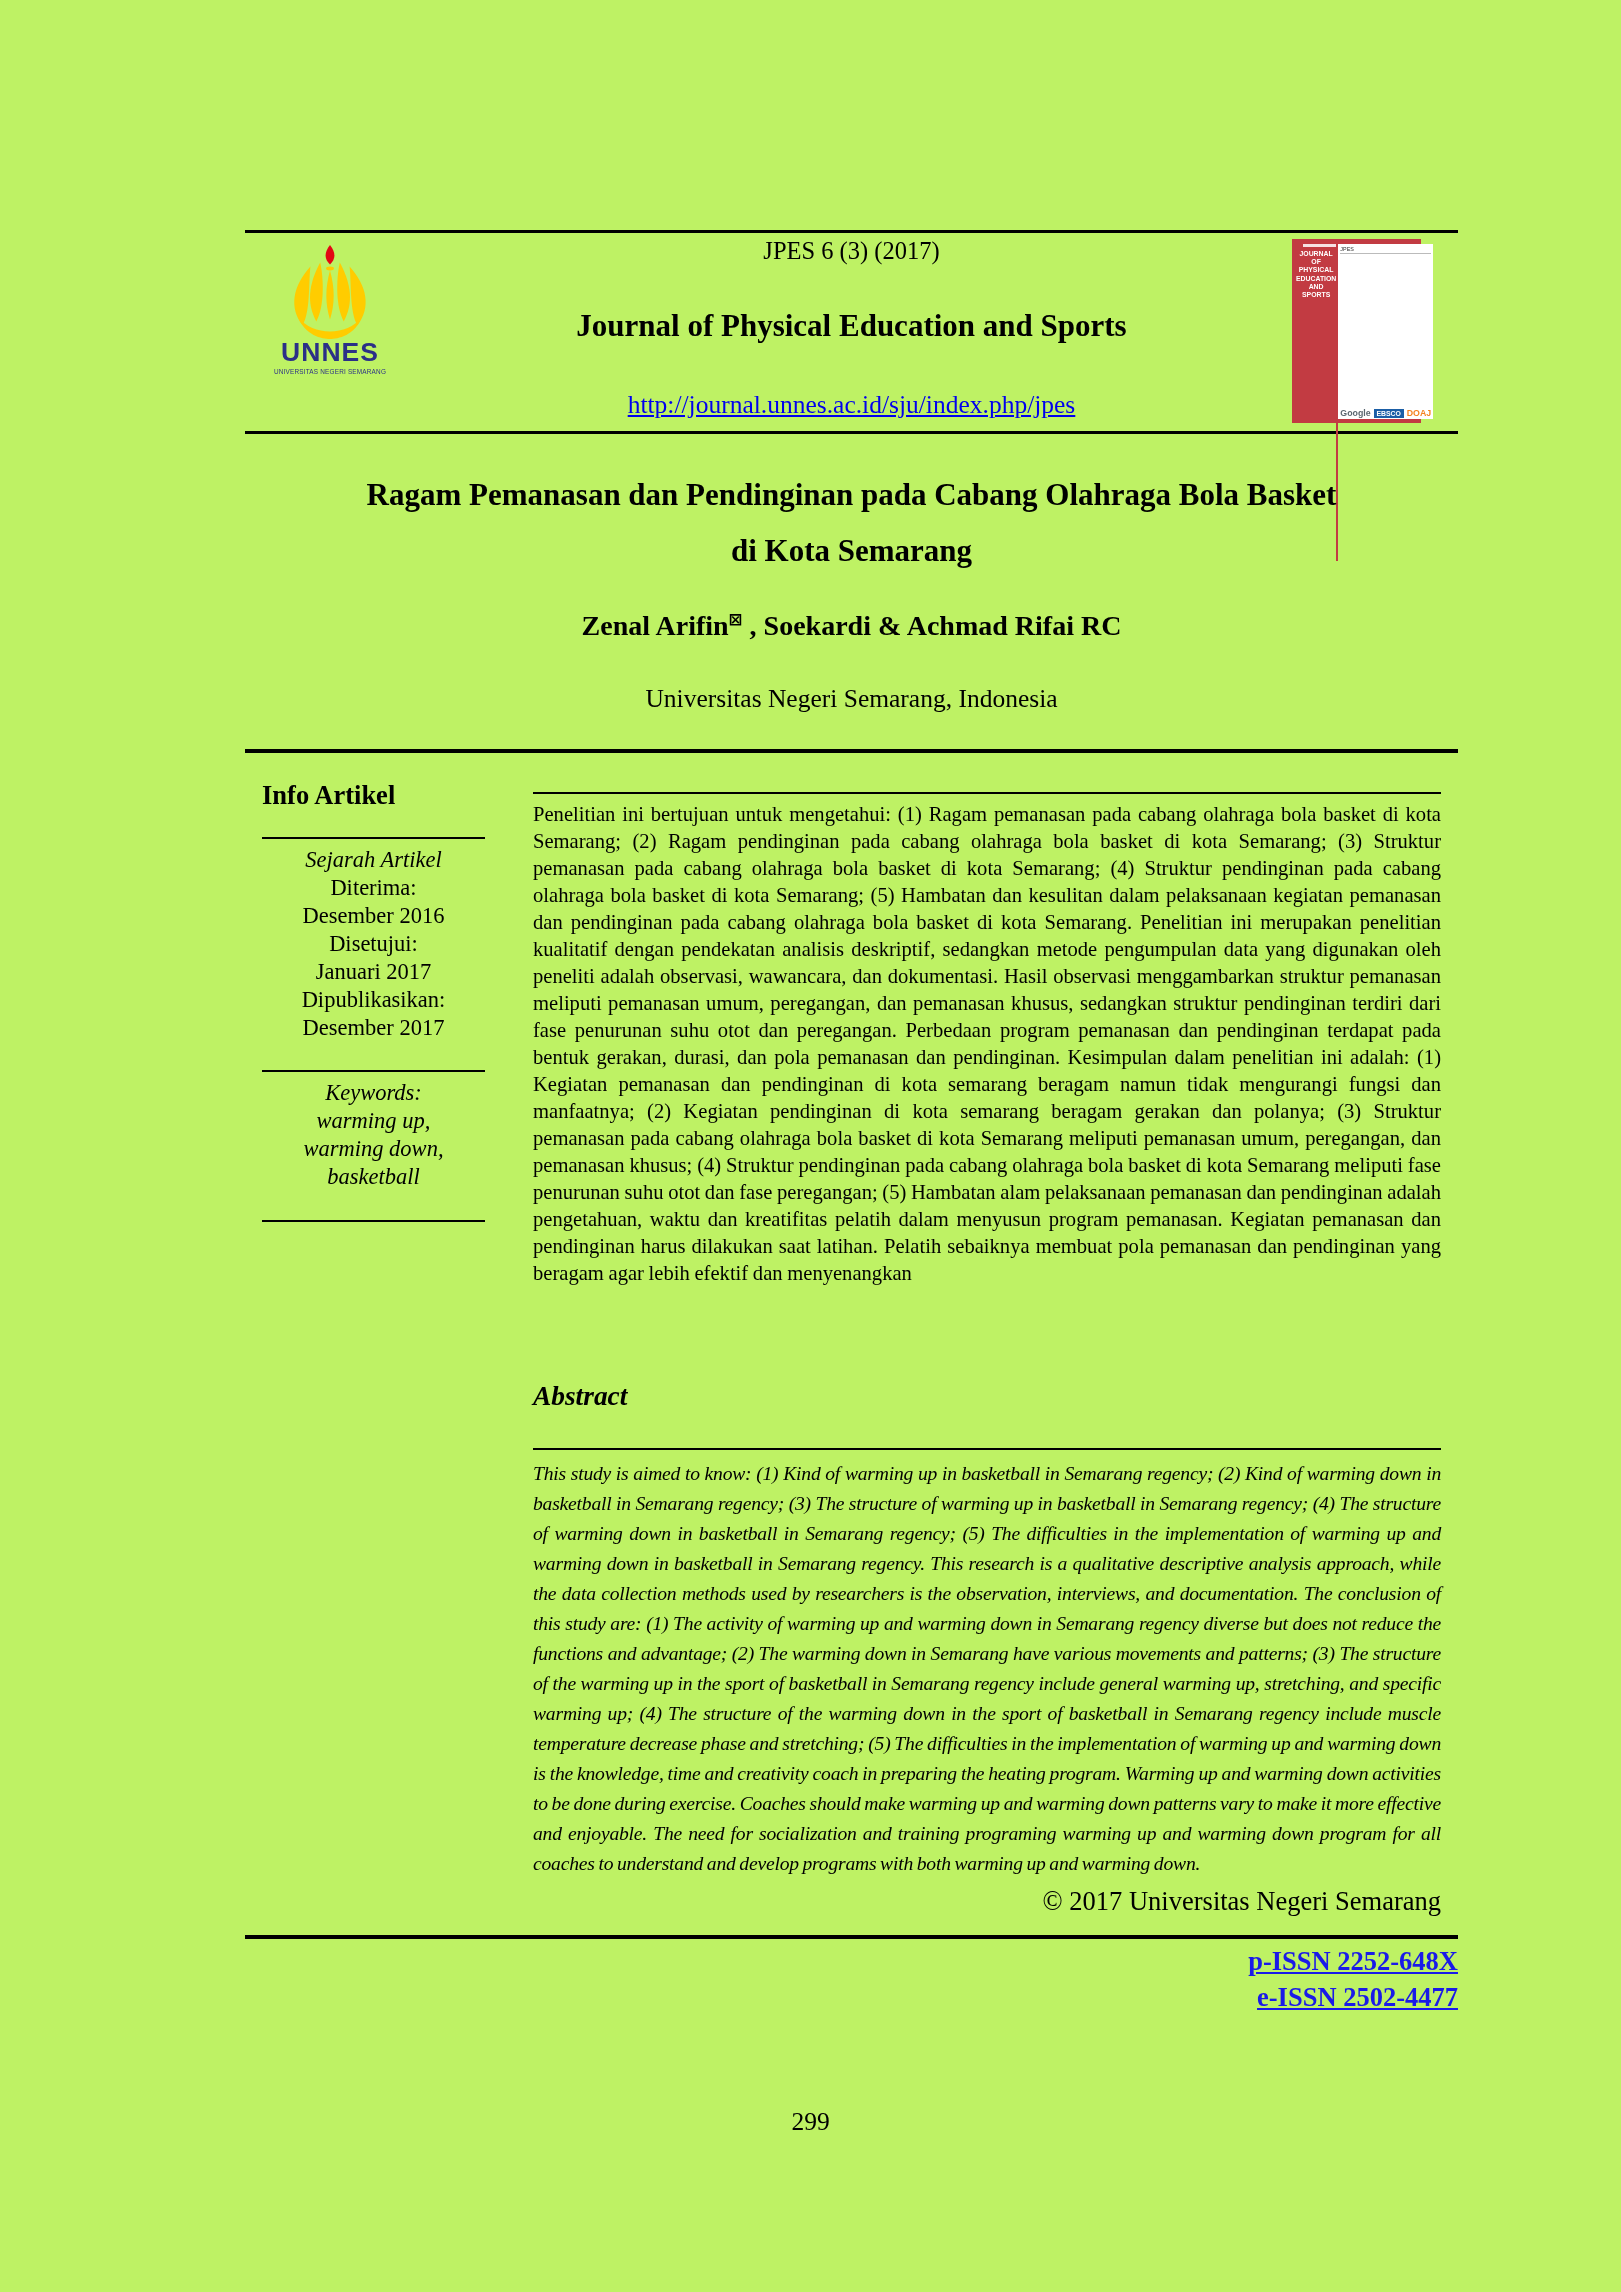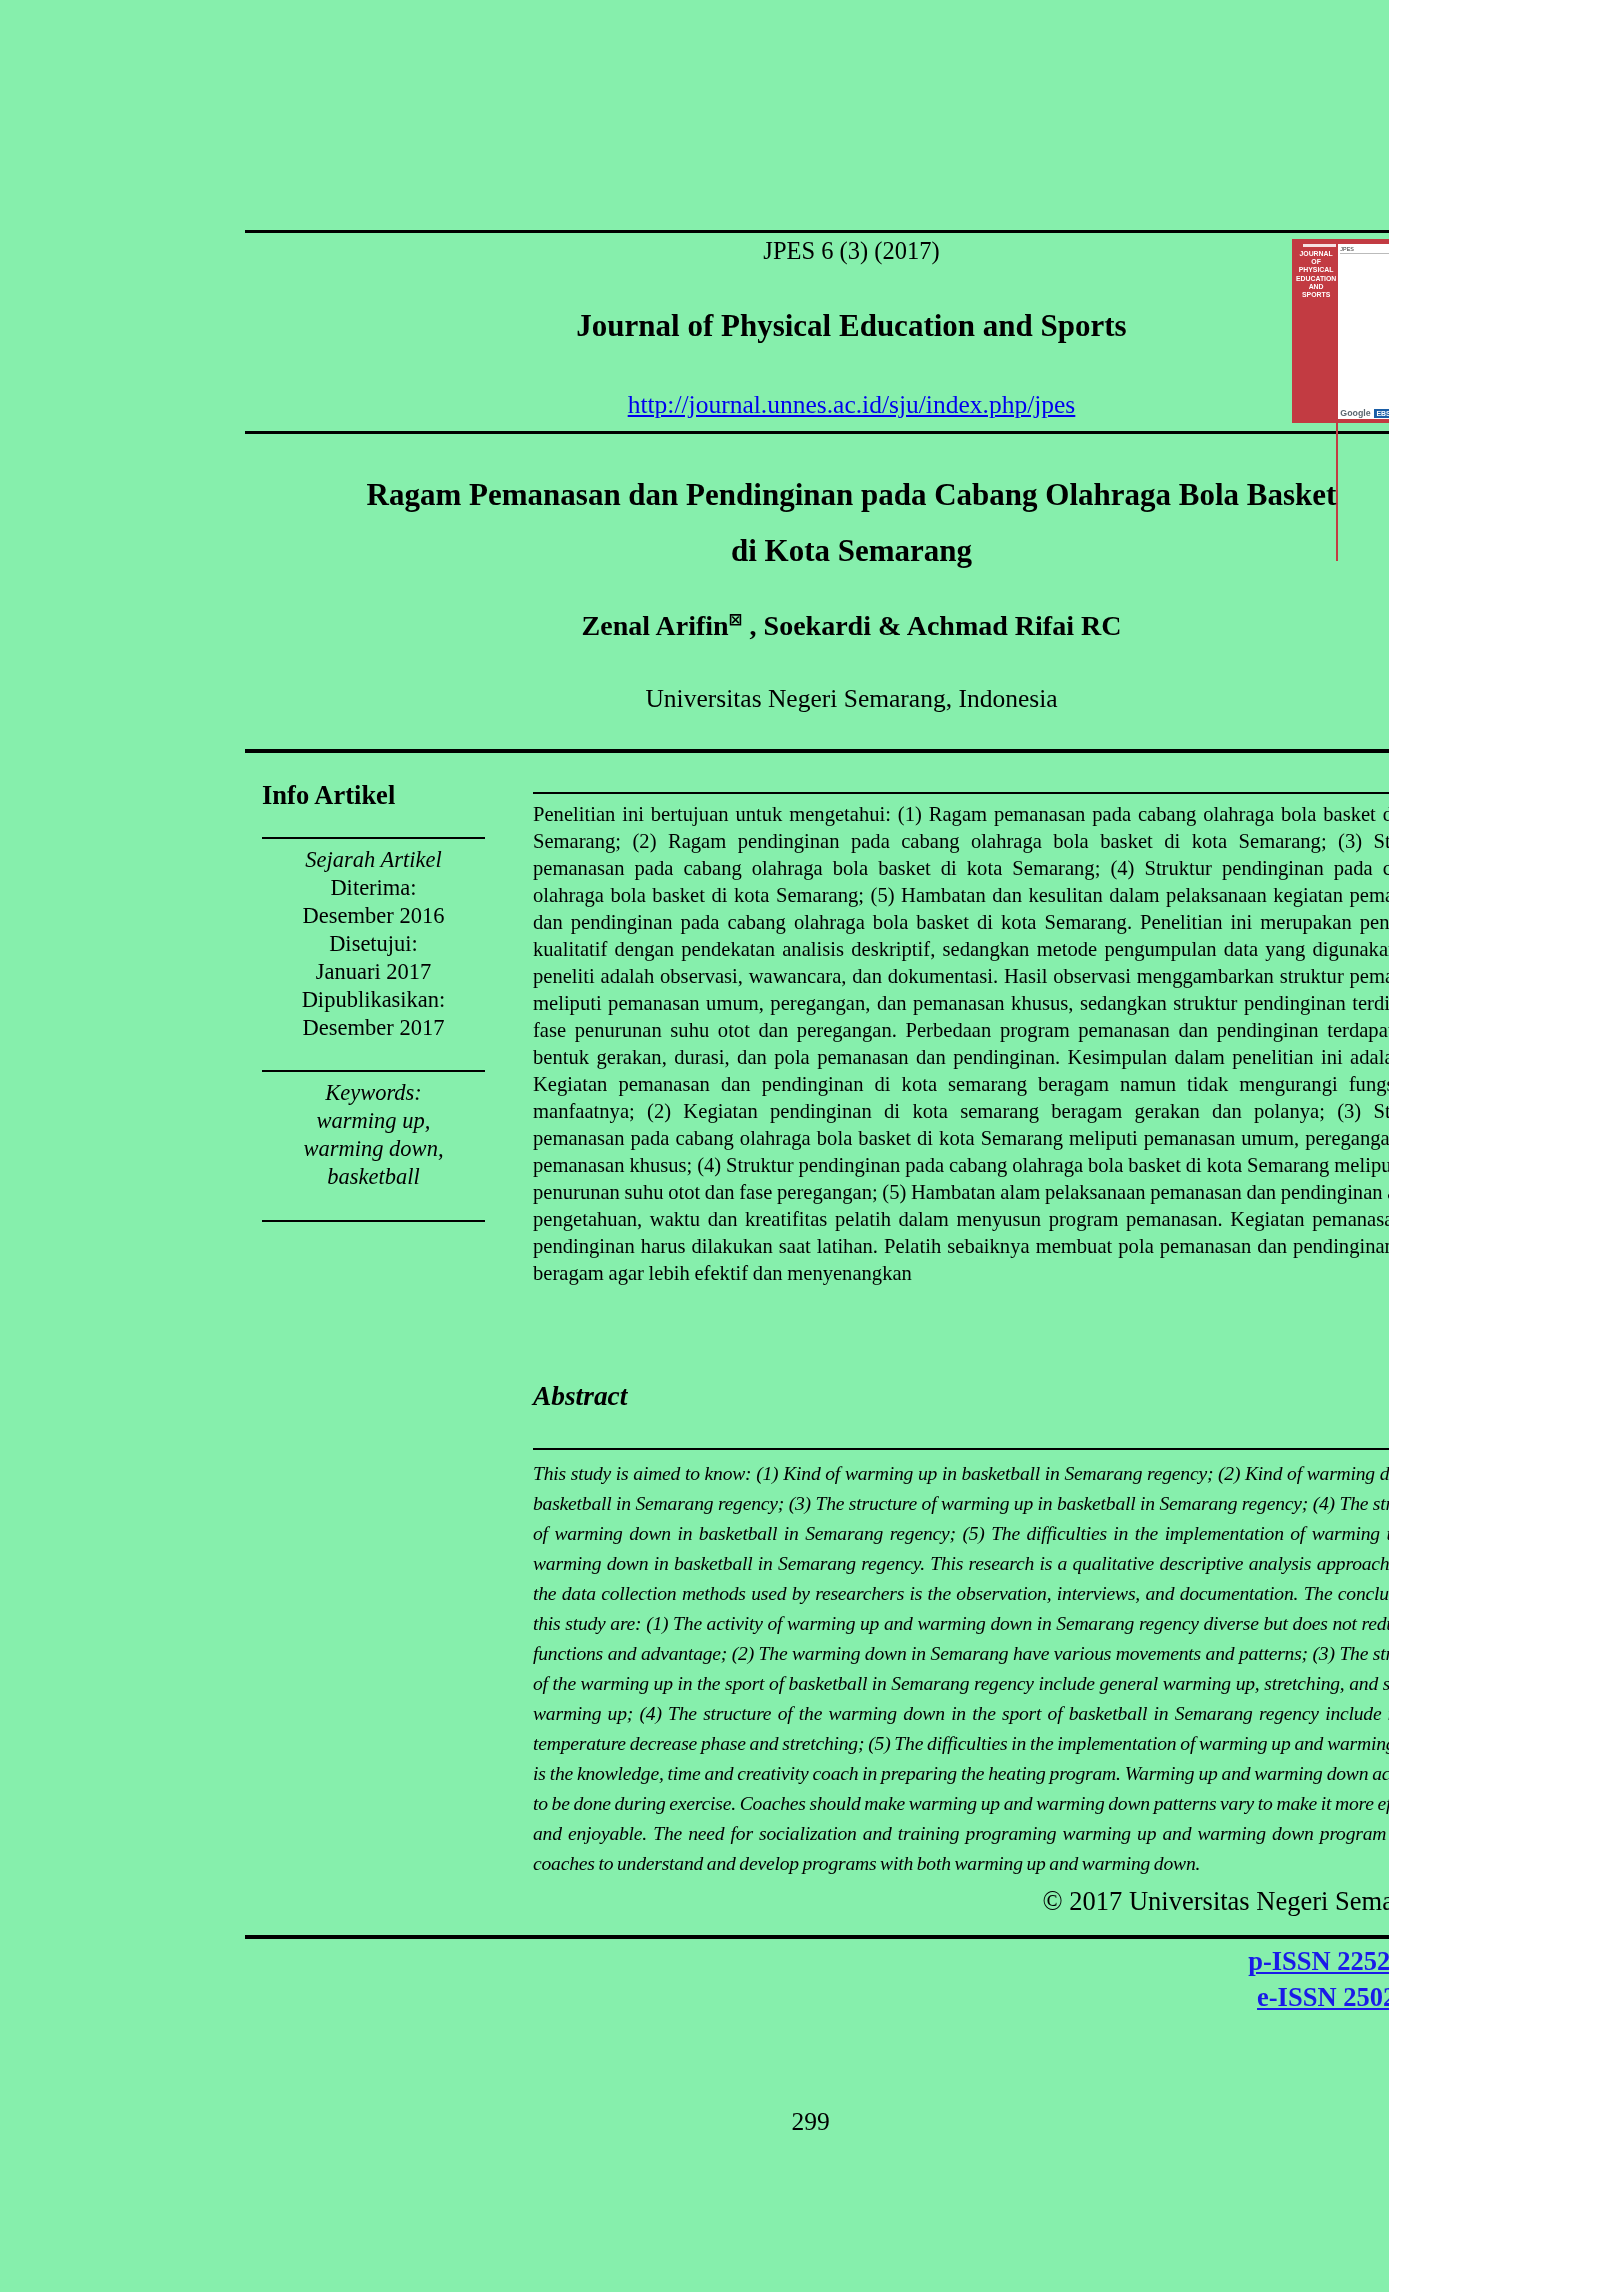--- a/index.html
+++ b/index.html
@@ -4,7 +4,7 @@
 <style>
   html,body{margin:0;padding:0;background:#ffffff;}
   .page{
-    position:relative;width:1389px;height:2293px;background:#86efac;
+    position:relative;width:1621px;height:2293px;background:#bef264;
     font-family:"Liberation Serif","DejaVu Serif",serif;color:#000;
     overflow:hidden;
   }

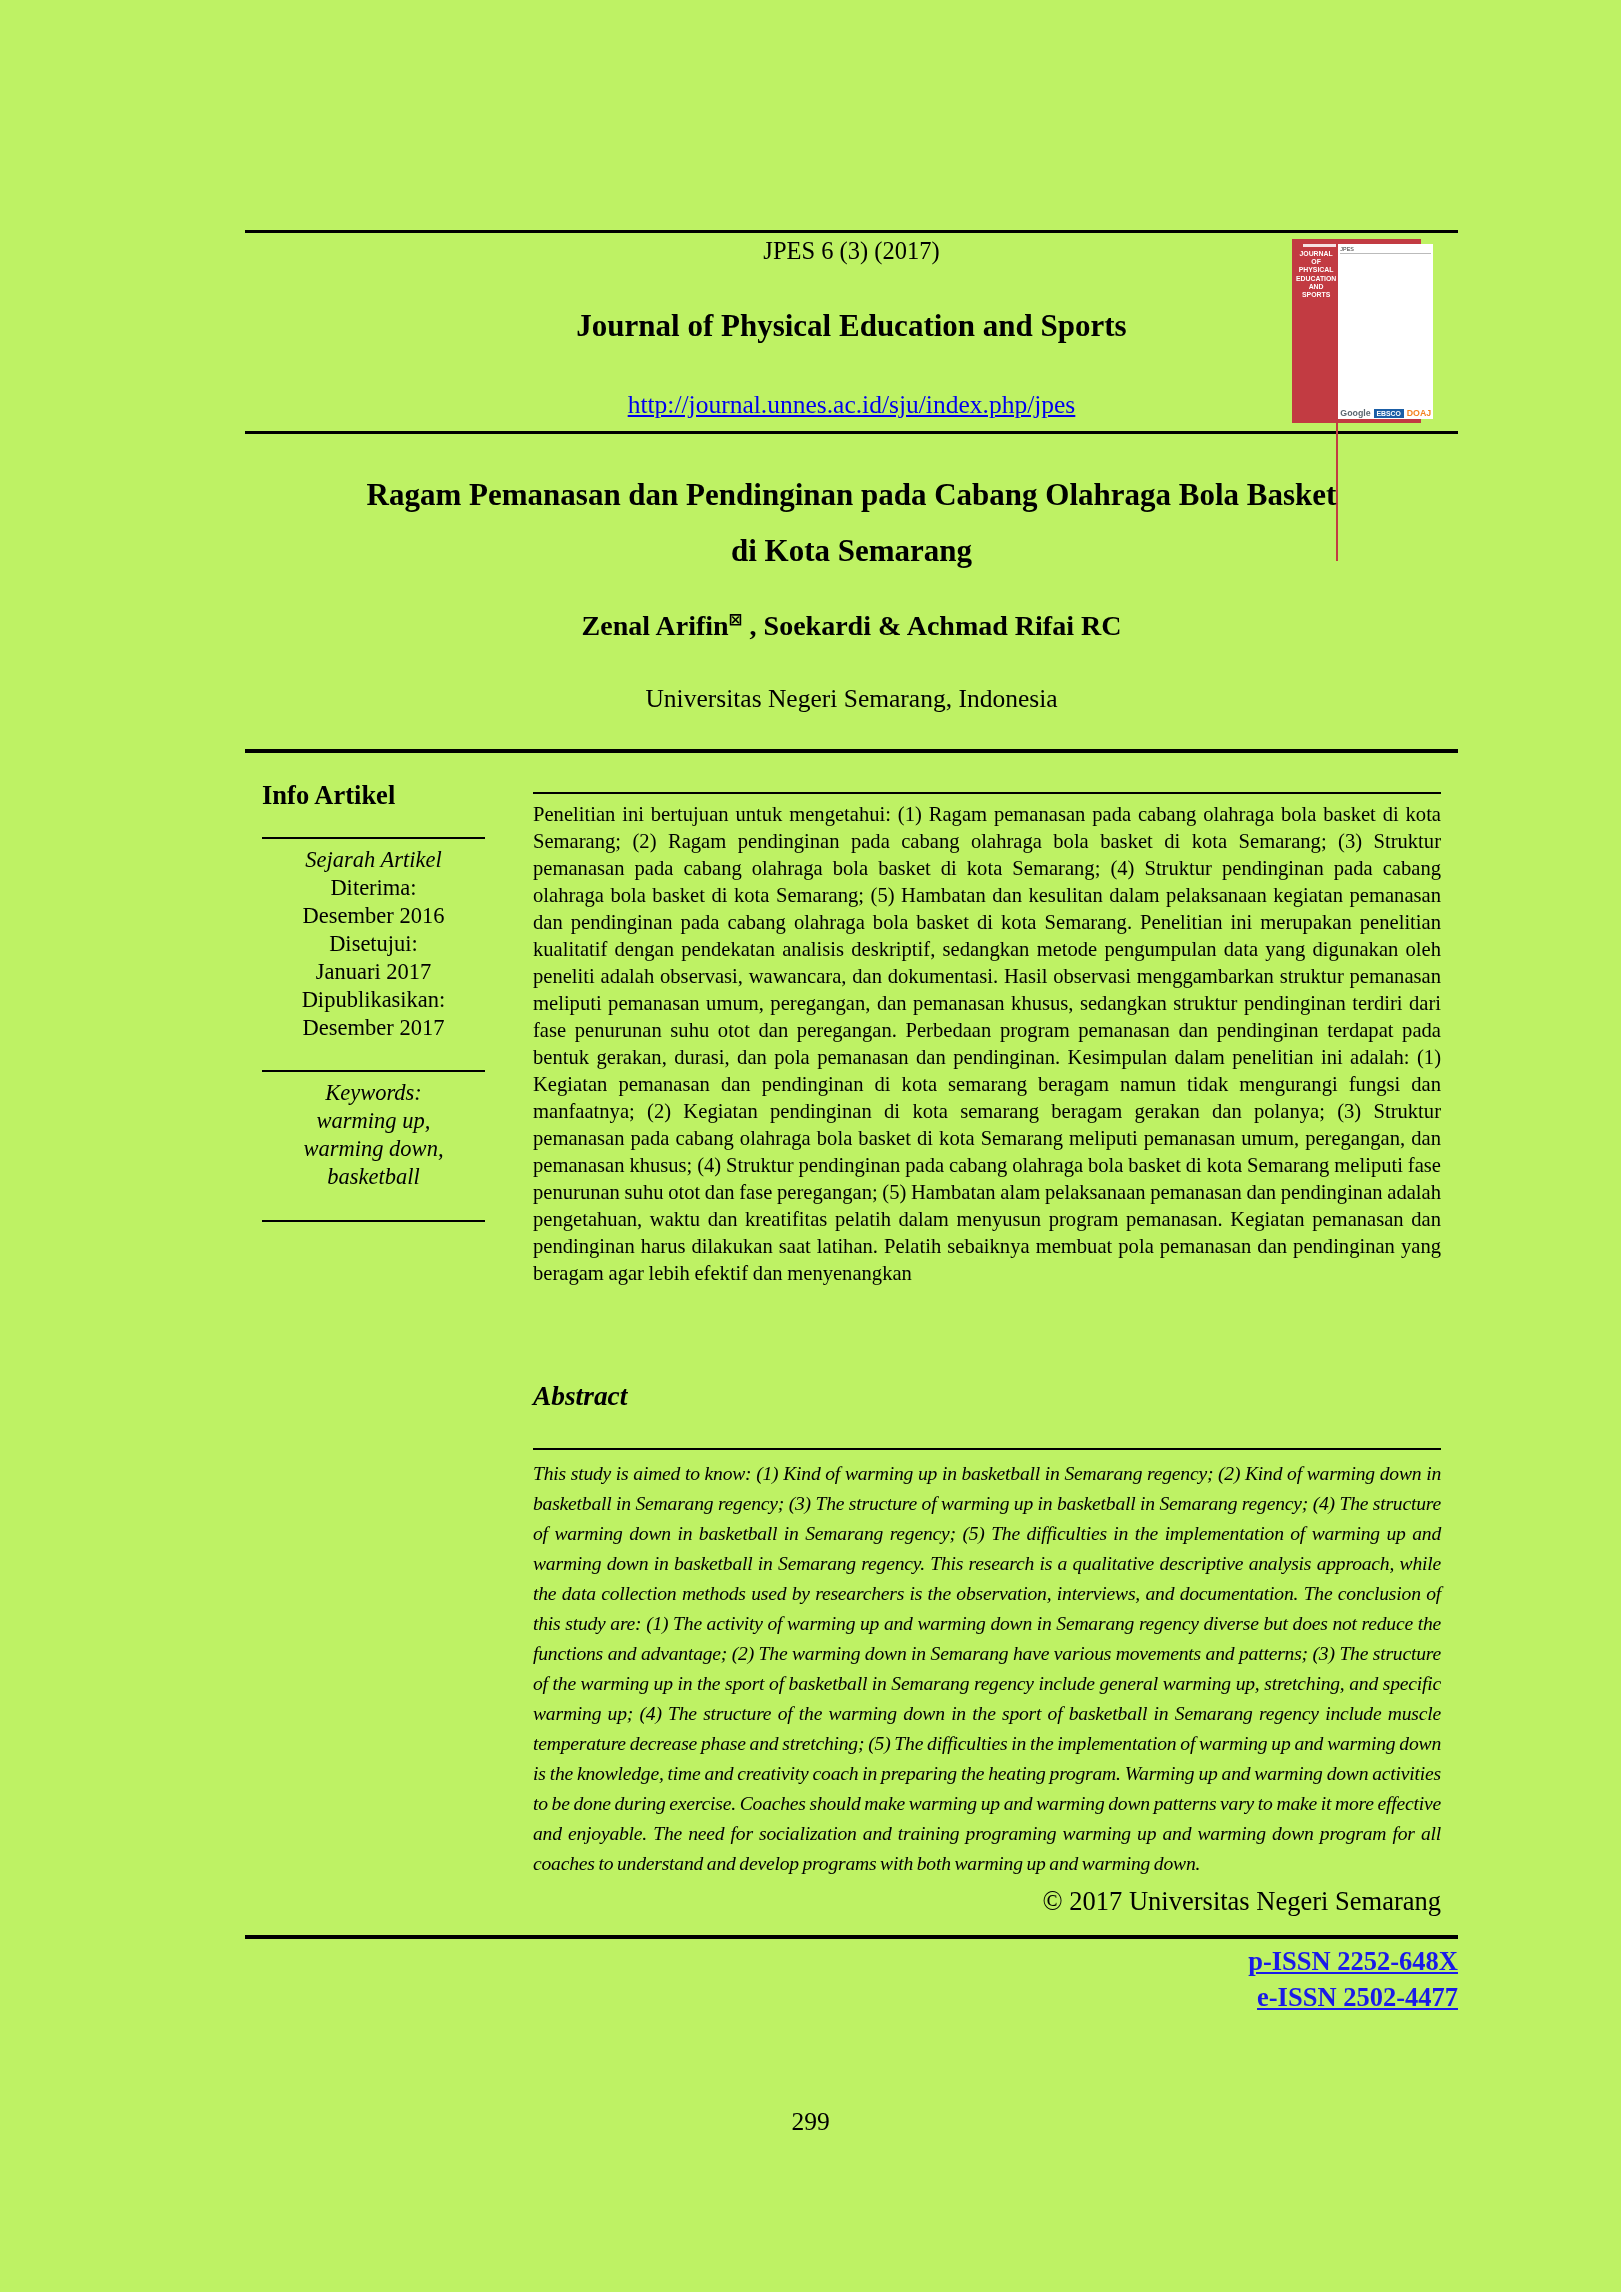--- a/index.html
+++ b/index.html
@@ -102,6 +102,22 @@
 
   <div class="centerband abs jpes-issue">JPES 6 (3) (2017)</div>
 
+  <div class="abs logo">
+    <span>
+      <svg width="102" height="98" viewBox="0 0 100 100">
+        <path d="M50,2 C44,10 44,16 50,22 C56,16 56,10 50,2 Z" fill="#E30613"></path>
+        <ellipse cx="50" cy="26" rx="4" ry="2" fill="#FFCC00"></ellipse>
+        <path d="M30,24 C12,44 8,66 22,84 C30,70 28,44 30,24 Z" fill="#FFCC00"></path>
+        <path d="M40,20 C28,42 26,62 36,80 C44,66 44,38 40,20 Z" fill="#FFCC00"></path>
+        <path d="M50,28 C45,46 45,62 50,78 C55,62 55,46 50,28 Z" fill="#FFCC00"></path>
+        <path d="M60,20 C72,42 74,62 64,80 C56,66 56,38 60,20 Z" fill="#FFCC00"></path>
+        <path d="M70,24 C88,44 92,66 78,84 C70,70 72,44 70,24 Z" fill="#FFCC00"></path>
+        <path d="M18,76 C32,95 68,95 82,76 C76,94 58,98 50,98 C42,98 24,94 18,76 Z" fill="#FFCC00"></path>
+      </svg>
+    </span>
+    <div class="logo-acro">UNNES</div>
+    <div class="logo-sub">UNIVERSITAS NEGERI SEMARANG</div>
+  </div>
 
   <div class="centerband abs journal-title">Journal of Physical Education and Sports</div>
 

